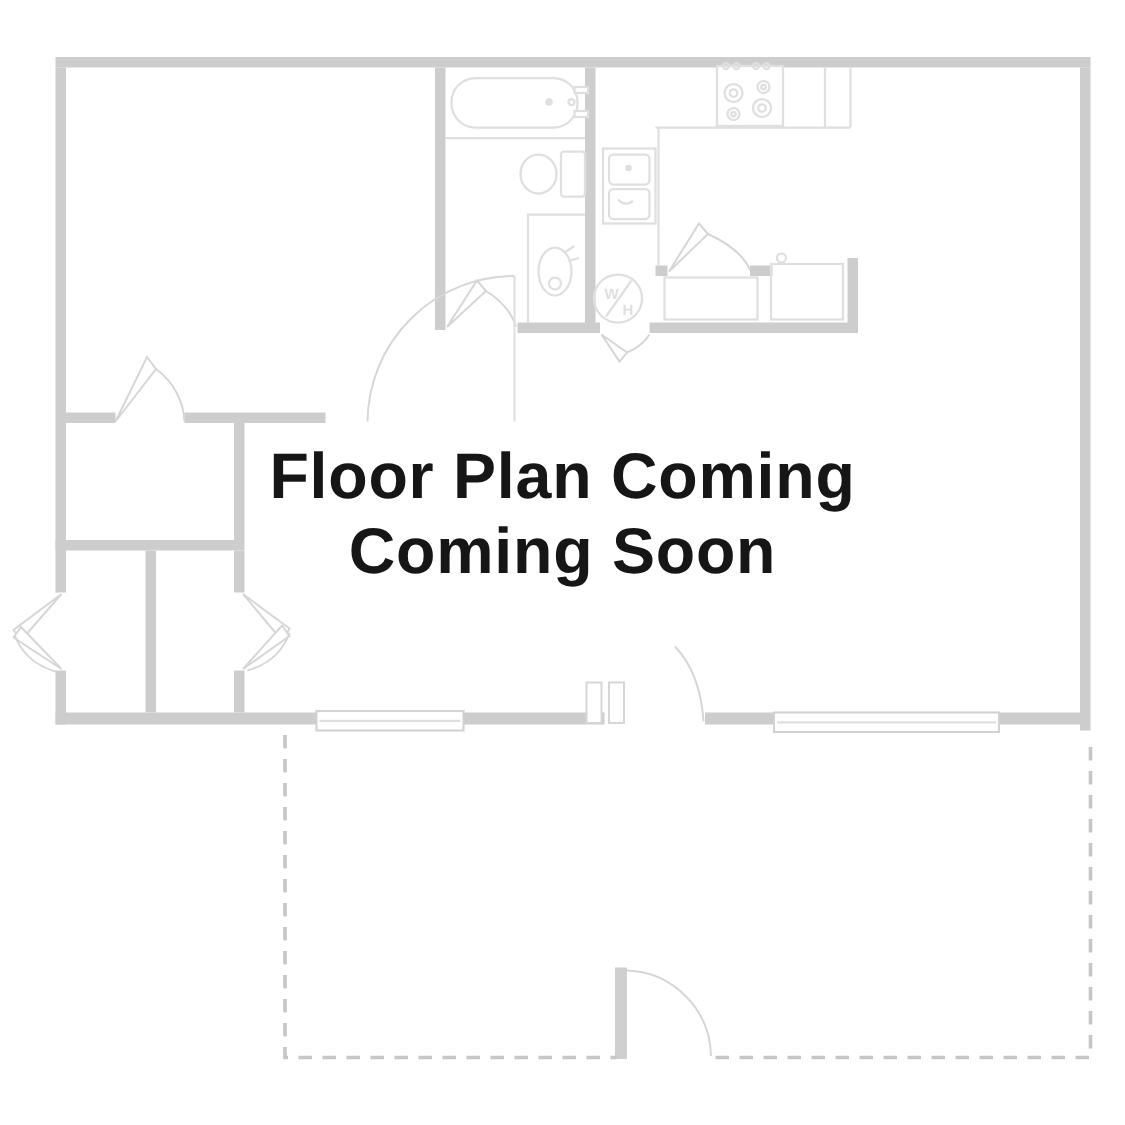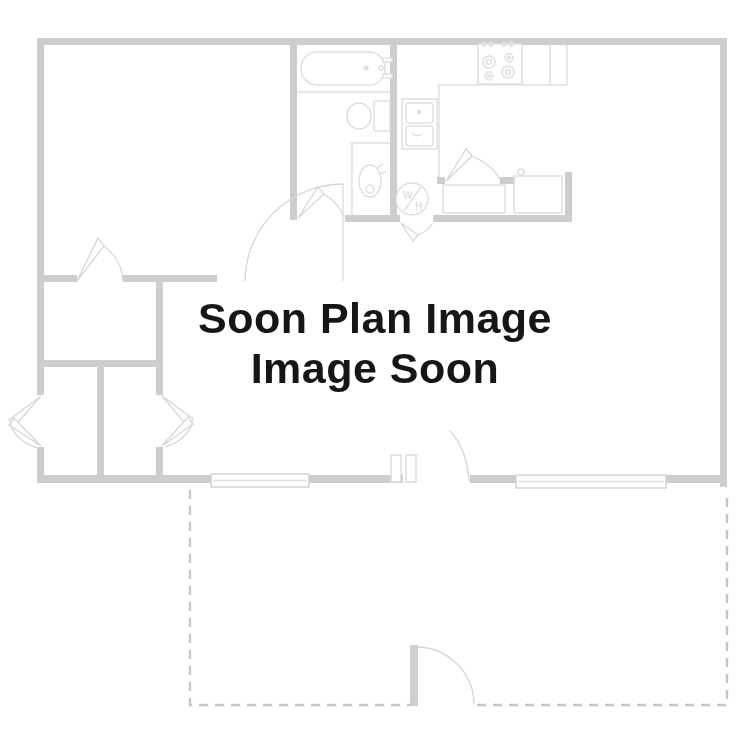--- a/index.html
+++ b/index.html
@@ -166,7 +166,7 @@
   </svg>
 
   <div id="placeholder-text">
-    <div>Soon Plan Image</div>
+    <div>Floor Plan Coming</div>
     <div>Image Soon</div>
   </div>
 </div>

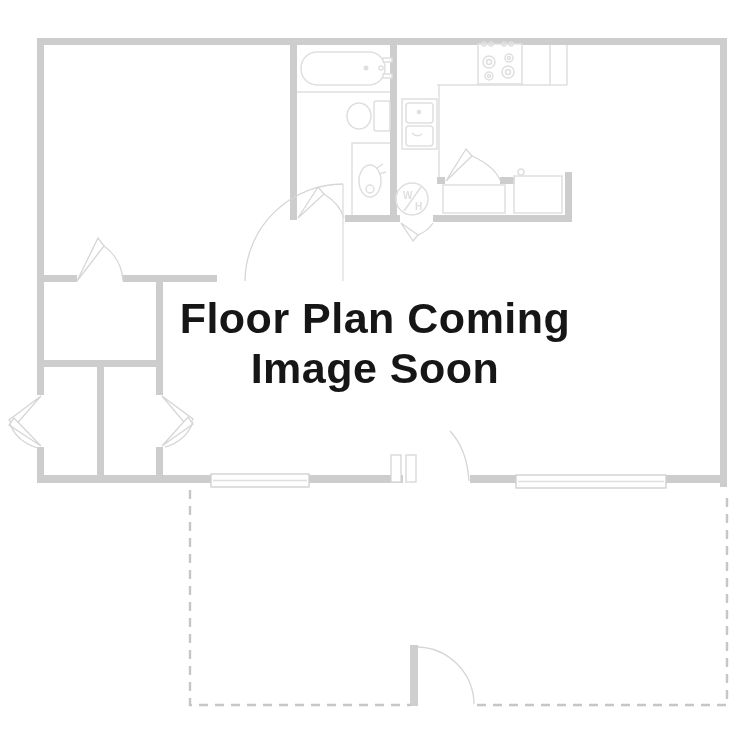--- a/index.html
+++ b/index.html
@@ -167,7 +167,7 @@
 
   <div id="placeholder-text">
     <div>Floor Plan Coming</div>
-    <div>Image Soon</div>
+    <div>Coming Soon</div>
   </div>
 </div>
 

